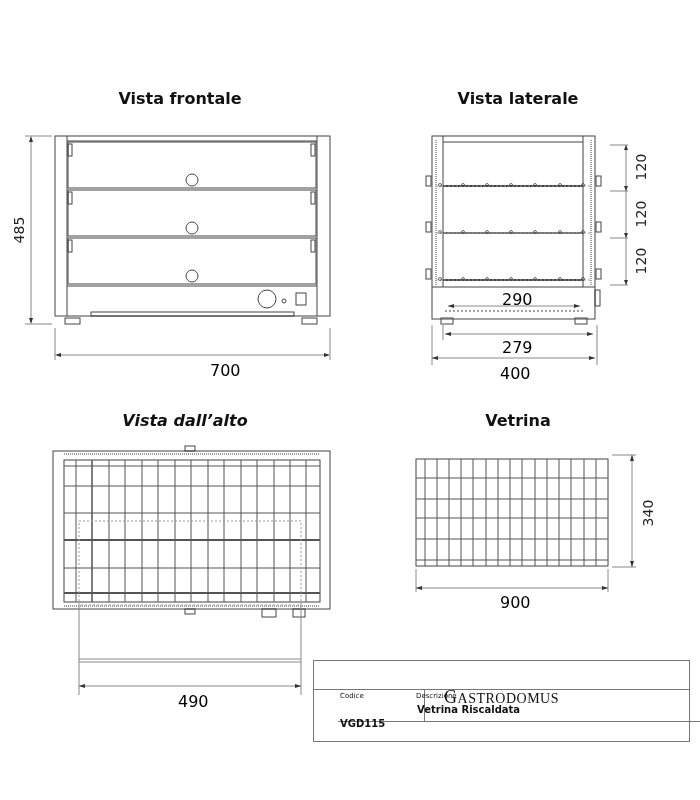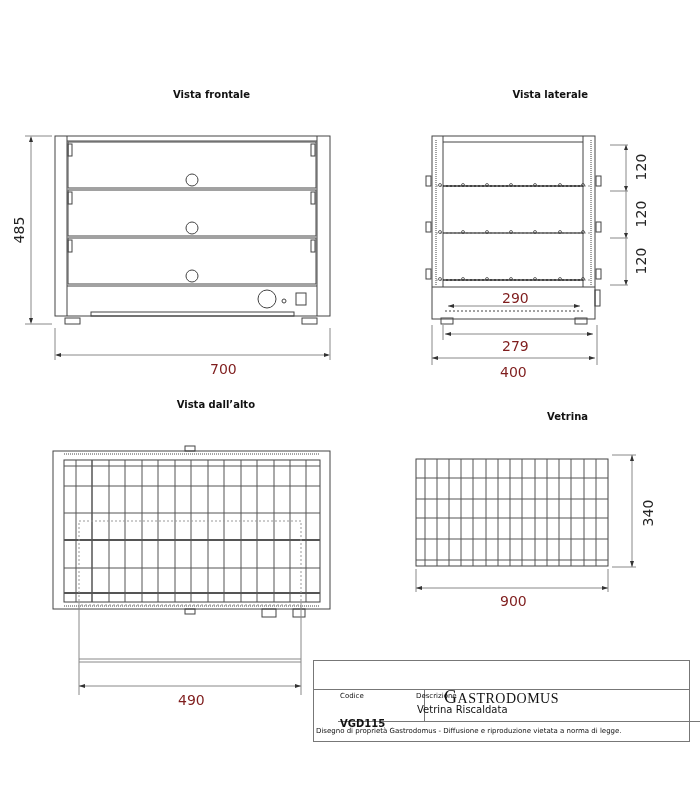--- a/index.html
+++ b/index.html
@@ -4,7 +4,7 @@
 <style>
   html,body{margin:0;padding:0;background:#fff;}
   body{width:700px;height:800px;position:relative;overflow:hidden;font-family:"DejaVu Sans",sans-serif;color:#111;}
-  .title{position:absolute;font-weight:bold;font-size:10px;text-align:right;font-family:"DejaVu Sans",sans-serif;}
+  .title{position:absolute;font-weight:bold;font-size:16px;text-align:center;font-family:"DejaVu Sans",sans-serif;}
   .dim{position:absolute;font-size:14px;color:#7f1d1d;font-family:"DejaVu Sans",sans-serif;}
   .dimv{position:absolute;font-size:14px;color:#222;transform:rotate(-90deg);transform-origin:center center;font-family:"DejaVu Sans",sans-serif;}
   svg.draw{position:absolute;left:0;top:0;}

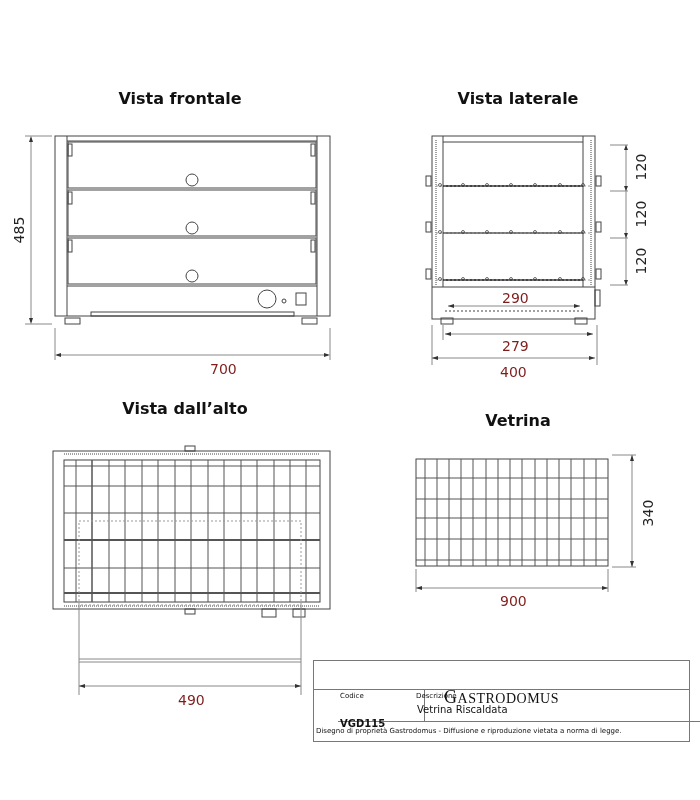--- a/index.html
+++ b/index.html
@@ -5,7 +5,7 @@
   html,body{margin:0;padding:0;background:#fff;}
   body{width:700px;height:800px;position:relative;overflow:hidden;font-family:"DejaVu Sans",sans-serif;color:#111;}
   .title{position:absolute;font-weight:bold;font-size:16px;text-align:center;font-family:"DejaVu Sans",sans-serif;}
-  .dim{position:absolute;font-size:14px;color:#7f1d1d;font-family:"DejaVu Sans",sans-serif;}
+  .dim{position:absolute;font-size:16px;color:#000000;font-family:"DejaVu Sans",sans-serif;}
   .dimv{position:absolute;font-size:14px;color:#222;transform:rotate(-90deg);transform-origin:center center;font-family:"DejaVu Sans",sans-serif;}
   svg.draw{position:absolute;left:0;top:0;}
   .tb{position:absolute;left:313px;top:660px;width:375px;height:80px;border:1px solid #777;background:#fff;}

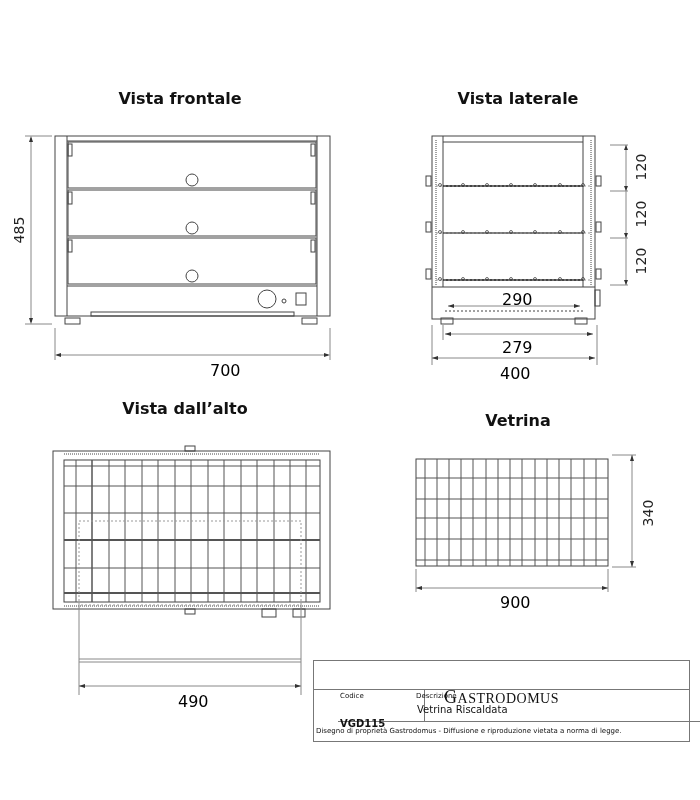--- a/index.html
+++ b/index.html
@@ -25,7 +25,7 @@
 
 <div class="title" style="left:110px;top:89px;width:140px;">Vista frontale</div>
 <div class="title" style="left:448px;top:89px;width:140px;">Vista laterale</div>
-<div class="title" style="left:115px;top:399px;width:140px;">Vista dall’alto</div>
+<div class="title" style="left:115px;top:411px;width:140px;font-style:italic;">Vista dall’alto</div>
 <div class="title" style="left:448px;top:411px;width:140px;">Vetrina</div>
 
 <svg class="draw" width="700" height="800" viewBox="0 0 700 800">

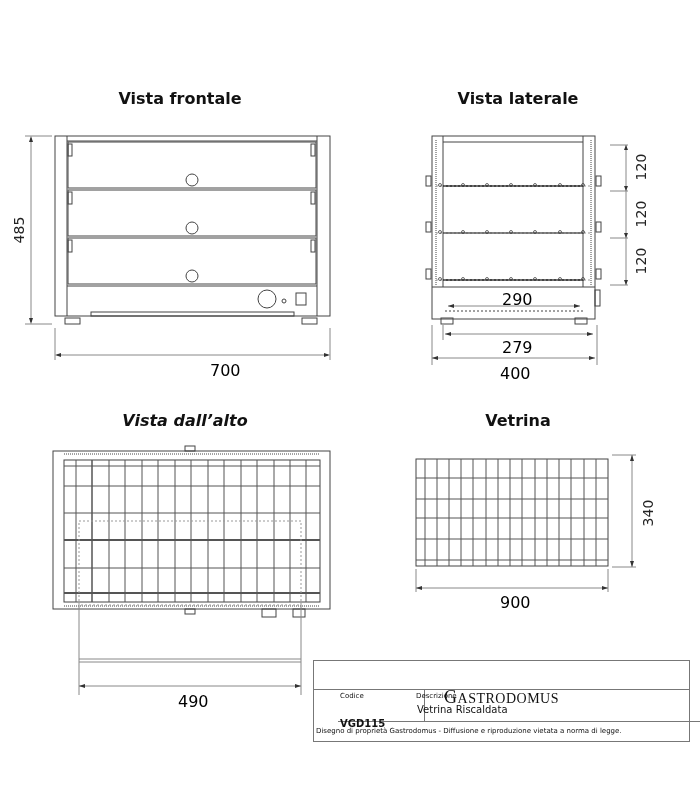--- a/index.html
+++ b/index.html
@@ -17,7 +17,7 @@
   .tb .lbl{position:absolute;left:2px;top:2px;font-size:7px;}
   .tb .val1{position:absolute;left:2px;top:28px;font-size:10px;font-weight:bold;}
   .tb .c2{position:absolute;left:76px;top:0;width:288px;height:31px;}
-  .tb .val2{position:absolute;left:3px;top:14px;font-size:10px;}
+  .tb .val2{position:absolute;left:3px;top:14px;font-size:10px;font-weight:bold;}
   .tb .foot{position:absolute;left:2px;top:66px;font-size:7px;}
 </style>
 </head>

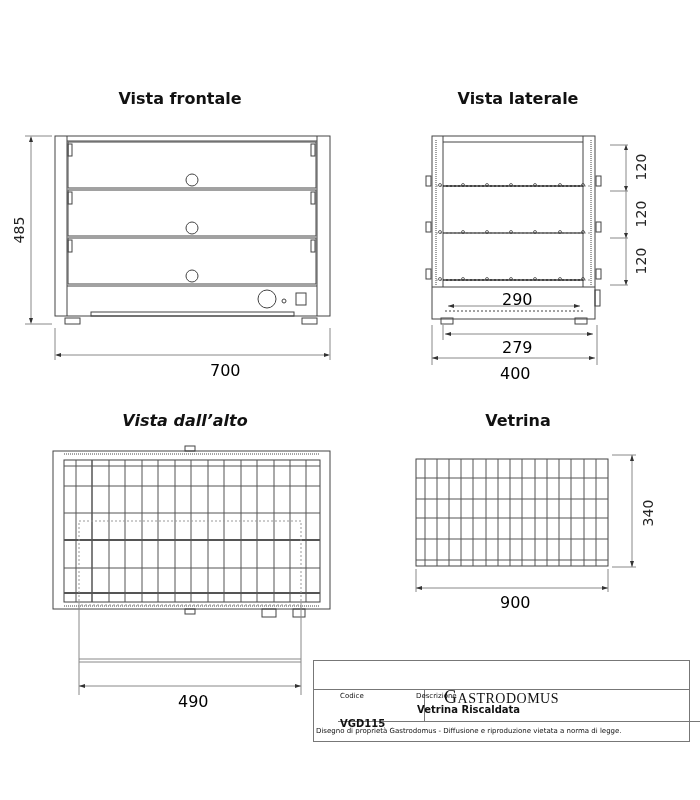--- a/index.html
+++ b/index.html
@@ -239,7 +239,6 @@
       <div class="val2">Vetrina Riscaldata</div>
     </div>
   </div>
-  <div class="foot">Disegno di proprietà Gastrodomus - Diffusione e riproduzione vietata a norma di legge.</div>
 </div>
 
 </body></html>

